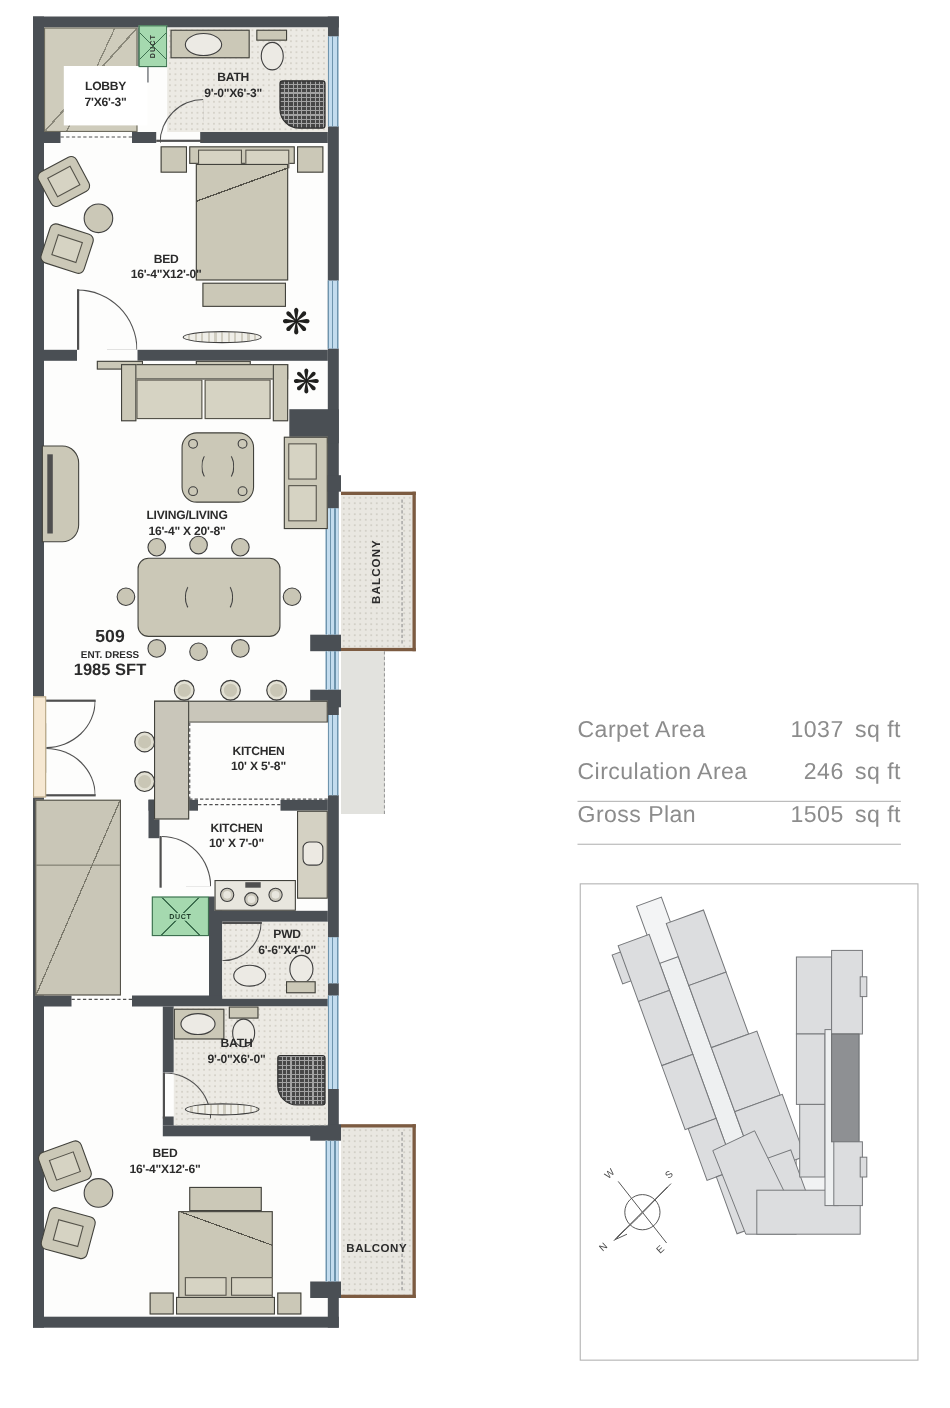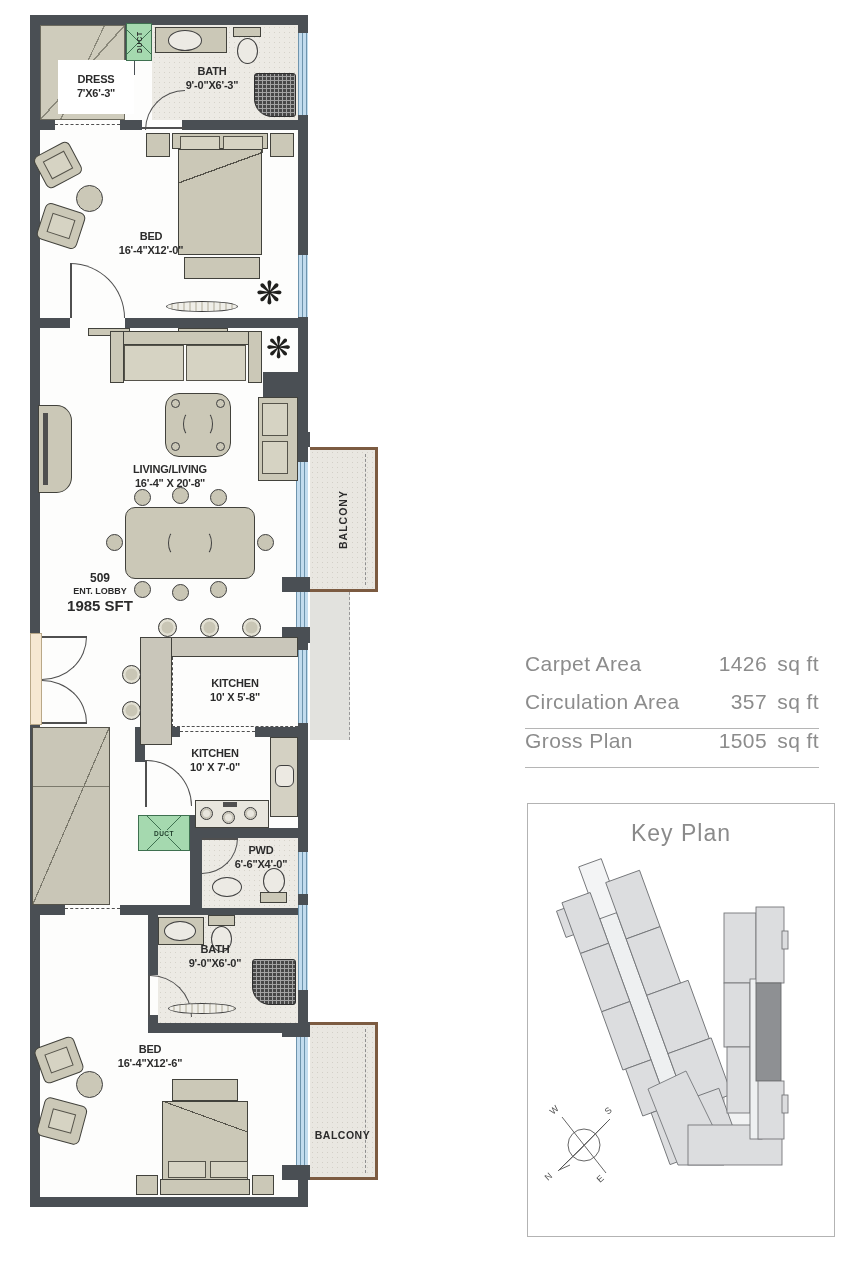--- a/index.html
+++ b/index.html
@@ -116,7 +116,7 @@
   <div class="abs dressfloor" style="left:10px;top:10px;width:85px;height:95px"></div>
   <div class="abs lblbox" style="left:28px;top:45px;width:76px;height:54px">
     <div class="rl">
-      <div>DRESS</div>
+      <div>LOBBY</div>
       <div class="dim">7'X6'-3"</div>
     </div>
   </div>

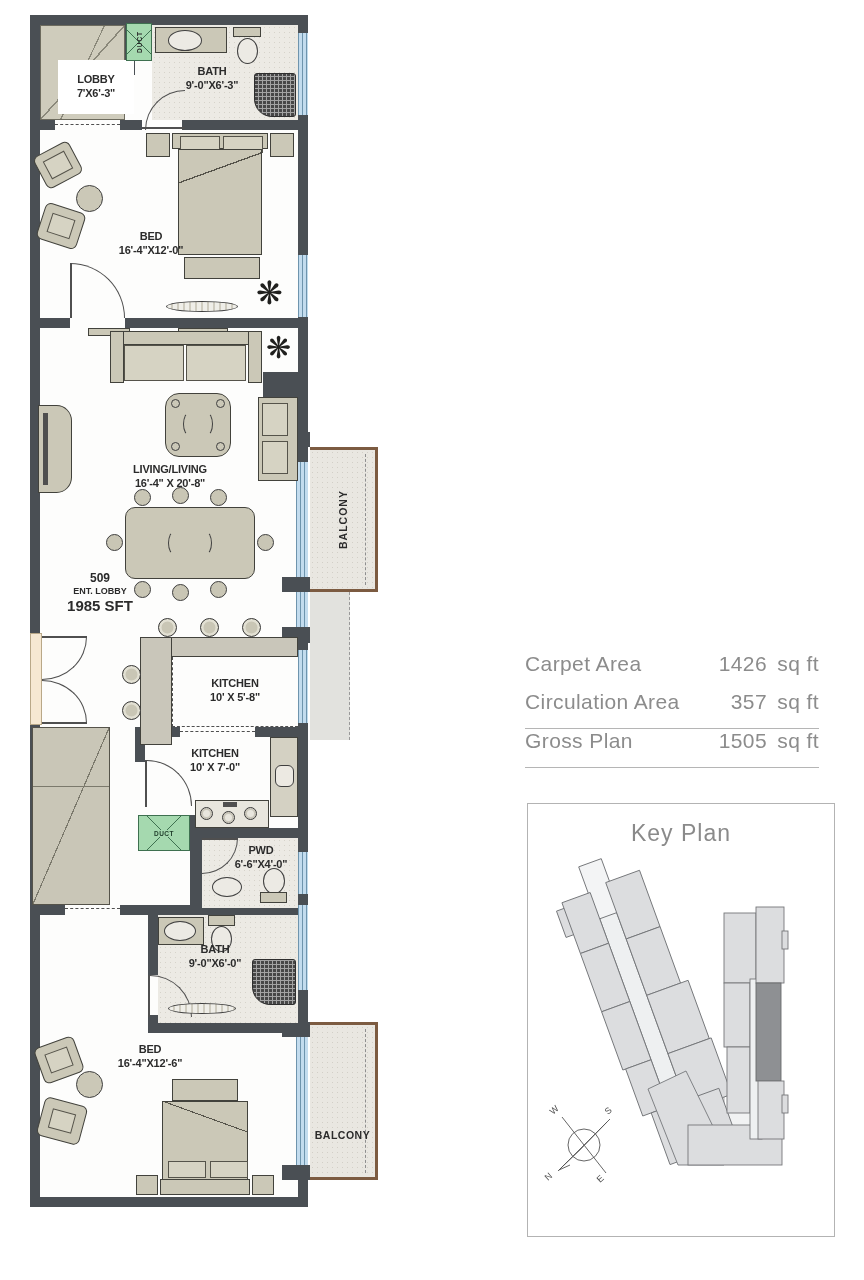--- a/index.html
+++ b/index.html
@@ -198,7 +198,7 @@
   <div class="abs chair" style="left:76px;top:519px"></div>
   <div class="abs chair" style="left:227px;top:519px"></div>
   <div class="abs" style="left:20px;top:556px;width:100px;text-align:center;color:#2b2b2b">
-    <div style="font-size:12px;font-weight:700">509</div>
+    <div style="font-size:16px;font-weight:700">509</div>
     <div style="font-size:9px;font-weight:700;margin-top:1px">ENT. LOBBY</div>
     <div style="font-size:15px;font-weight:700;margin-top:1px">1985 SFT</div>
   </div>

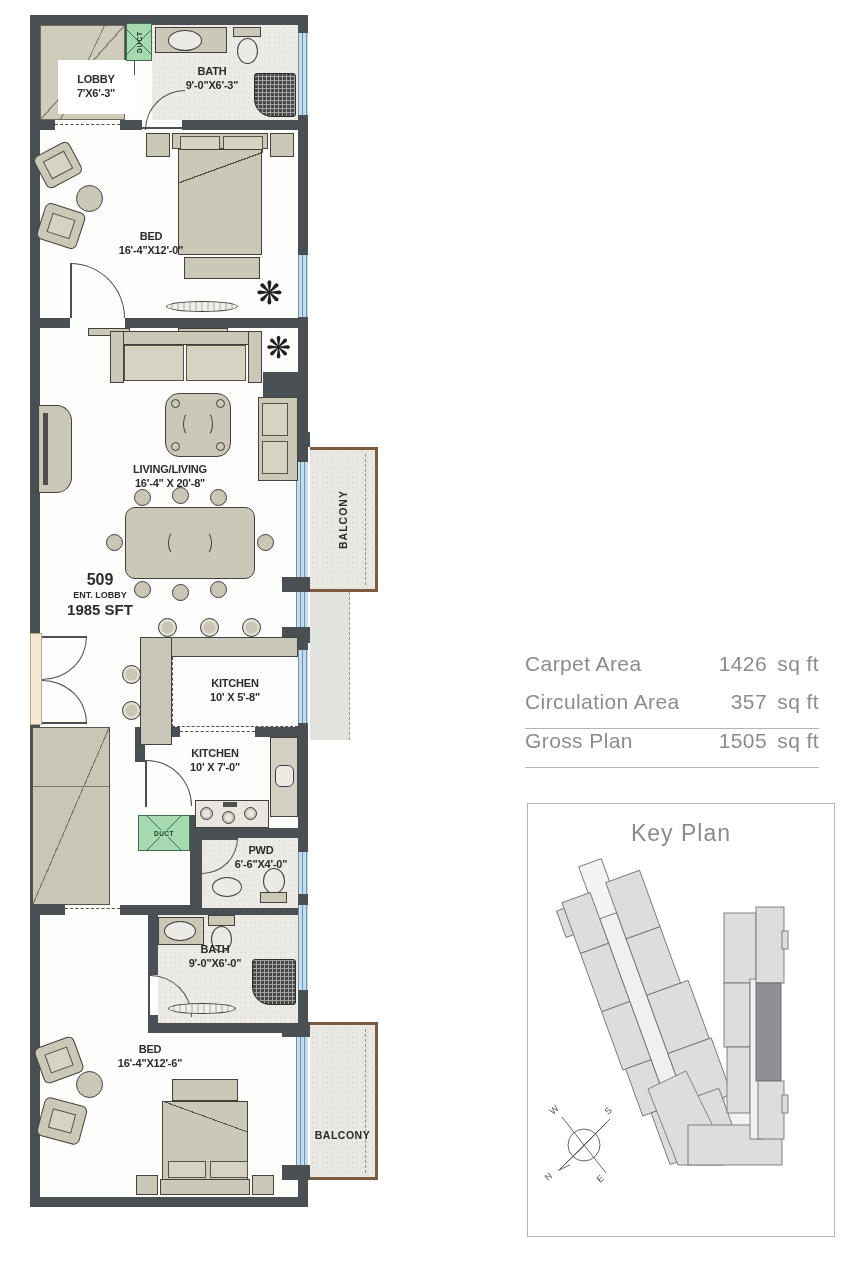--- a/index.html
+++ b/index.html
@@ -199,7 +199,7 @@
   <div class="abs chair" style="left:227px;top:519px"></div>
   <div class="abs" style="left:20px;top:556px;width:100px;text-align:center;color:#2b2b2b">
     <div style="font-size:16px;font-weight:700">509</div>
-    <div style="font-size:9px;font-weight:700;margin-top:1px">ENT. LOBBY</div>
+    <div style="font-size:9px;font-weight:700;margin-top:1px">ENT. DRESS</div>
     <div style="font-size:15px;font-weight:700;margin-top:1px">1985 SFT</div>
   </div>
 

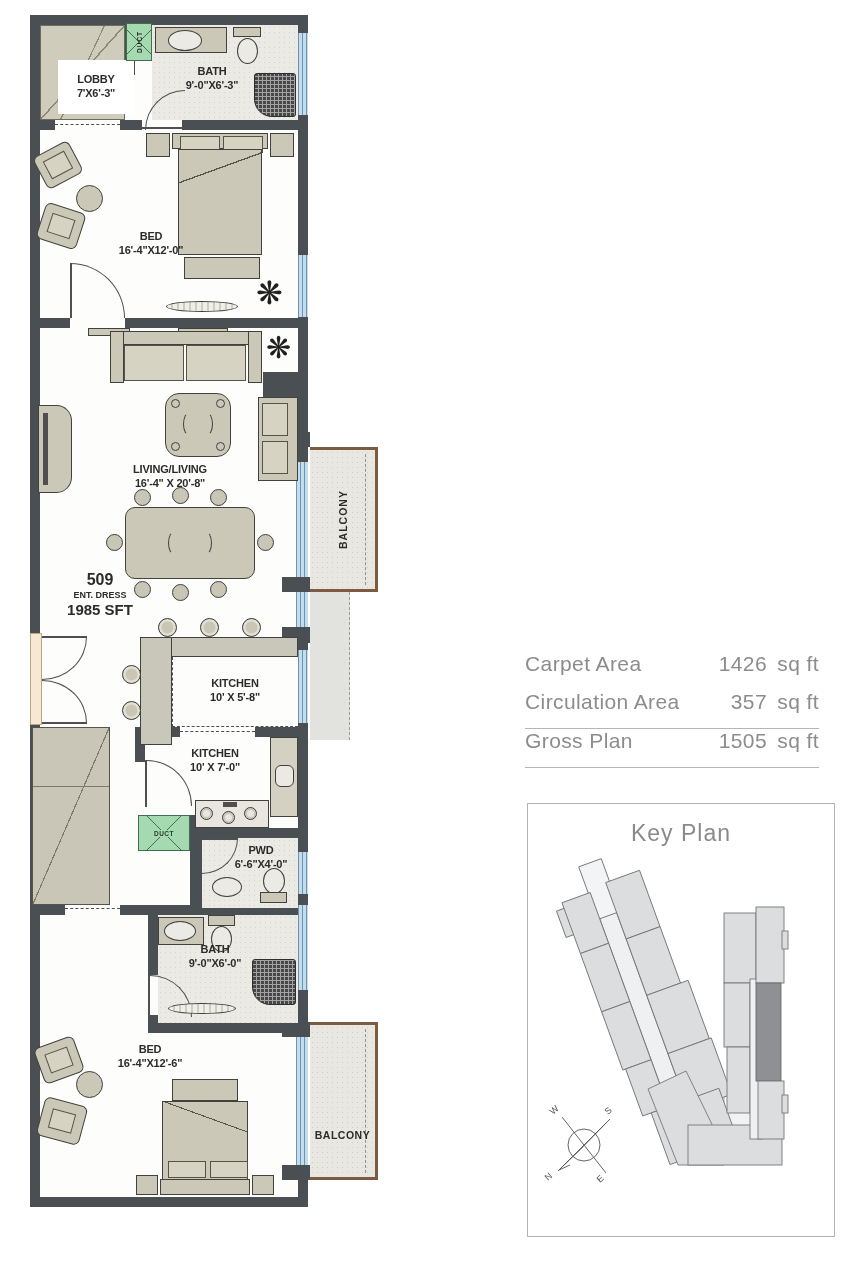--- a/index.html
+++ b/index.html
@@ -293,7 +293,7 @@
 <div class="atable">
   <div class="at-row">
     <span class="at-label">Carpet Area</span>
-    <span class="at-val">1426</span>
+    <span class="at-val">1037</span>
     <span class="at-unit">sq ft</span>
   </div>
   <div class="at-row lined">

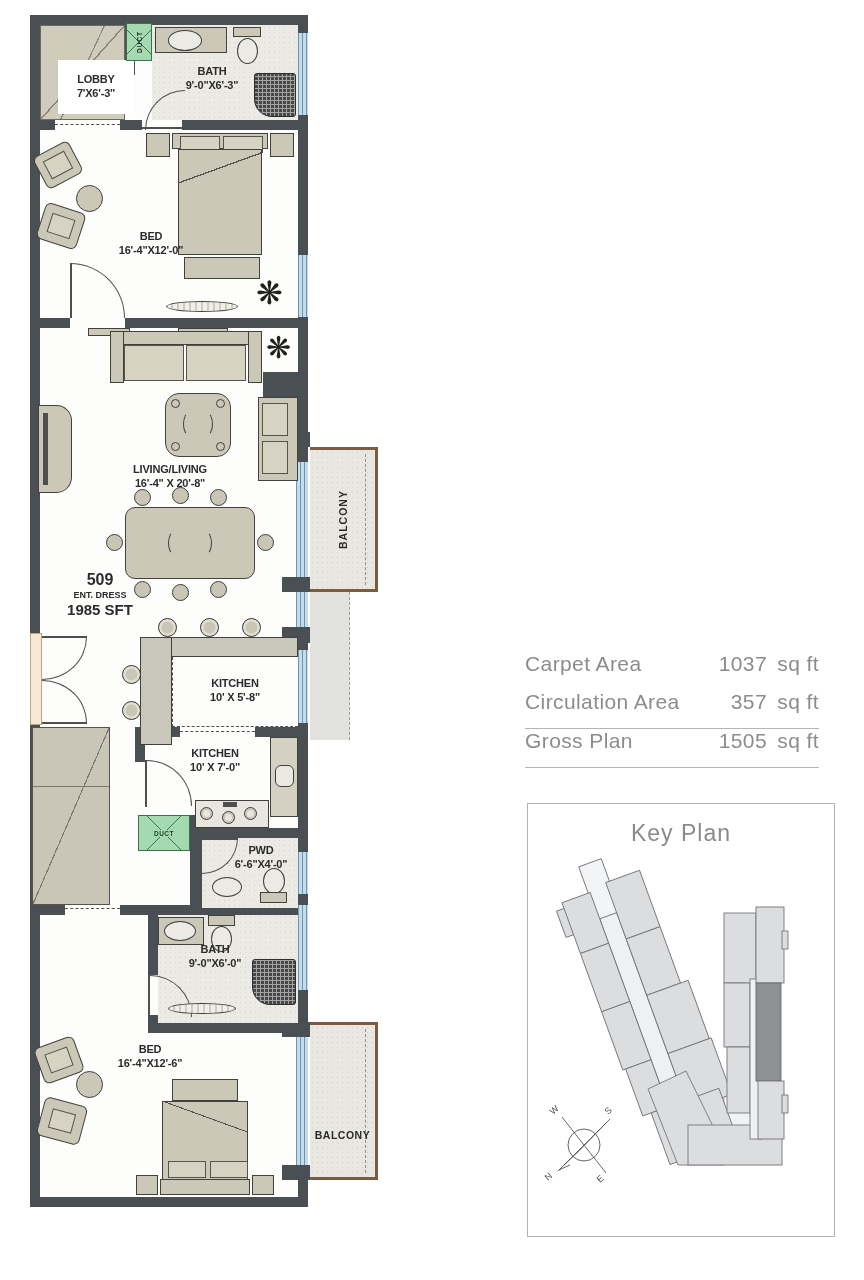--- a/index.html
+++ b/index.html
@@ -298,7 +298,7 @@
   </div>
   <div class="at-row lined">
     <span class="at-label">Circulation Area</span>
-    <span class="at-val">357</span>
+    <span class="at-val">246</span>
     <span class="at-unit">sq ft</span>
   </div>
   <div class="at-row lined">

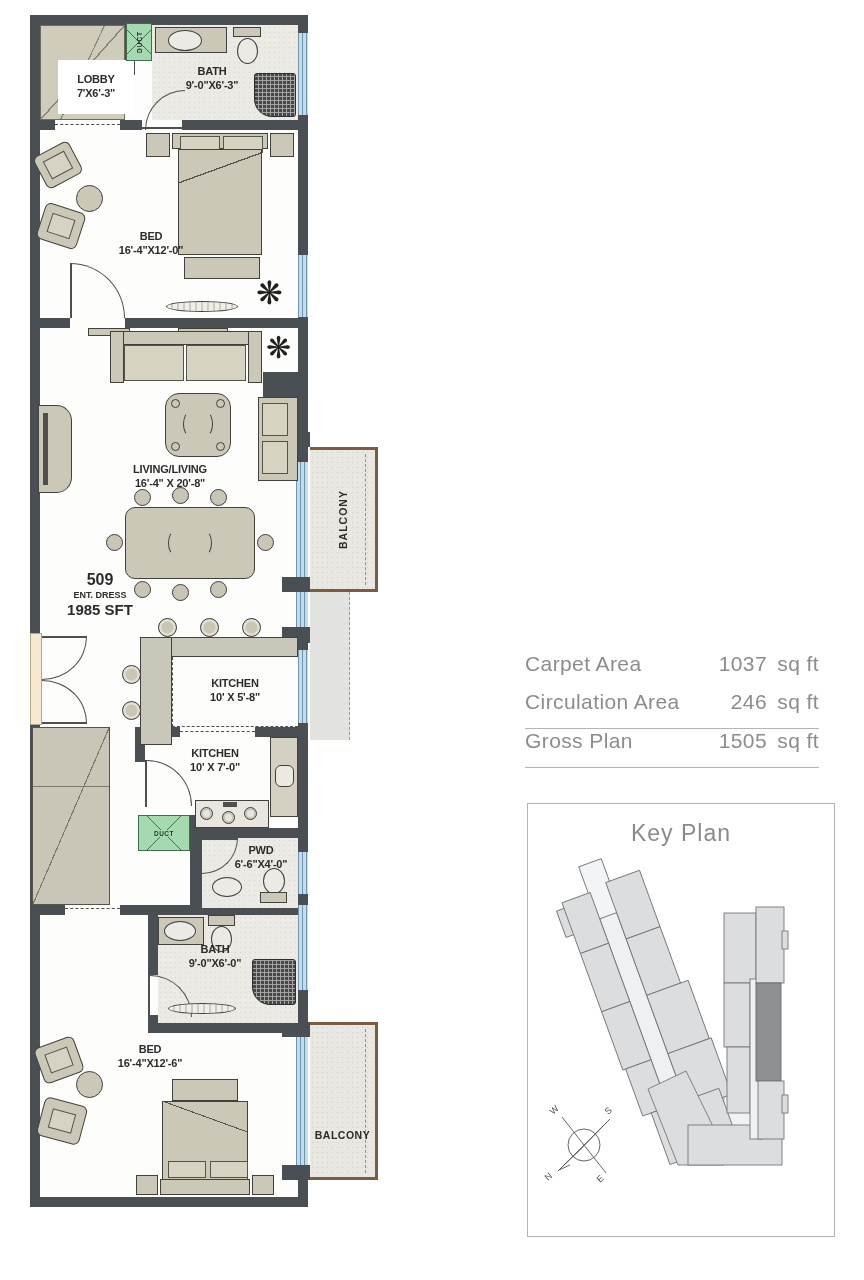--- a/index.html
+++ b/index.html
@@ -309,7 +309,6 @@
 </div>
 
 <div class="keyplan">
-  <div class="kp-title">Key Plan</div>
   <svg width="306" height="372" viewBox="0 0 306 372">
 
     <polygon points="146,194 184,248 196,244 196,262 230,262 230,298 162,298 140,212" fill="#f1f2f3" stroke="#8f8f8f" stroke-width="0.7"></polygon>

